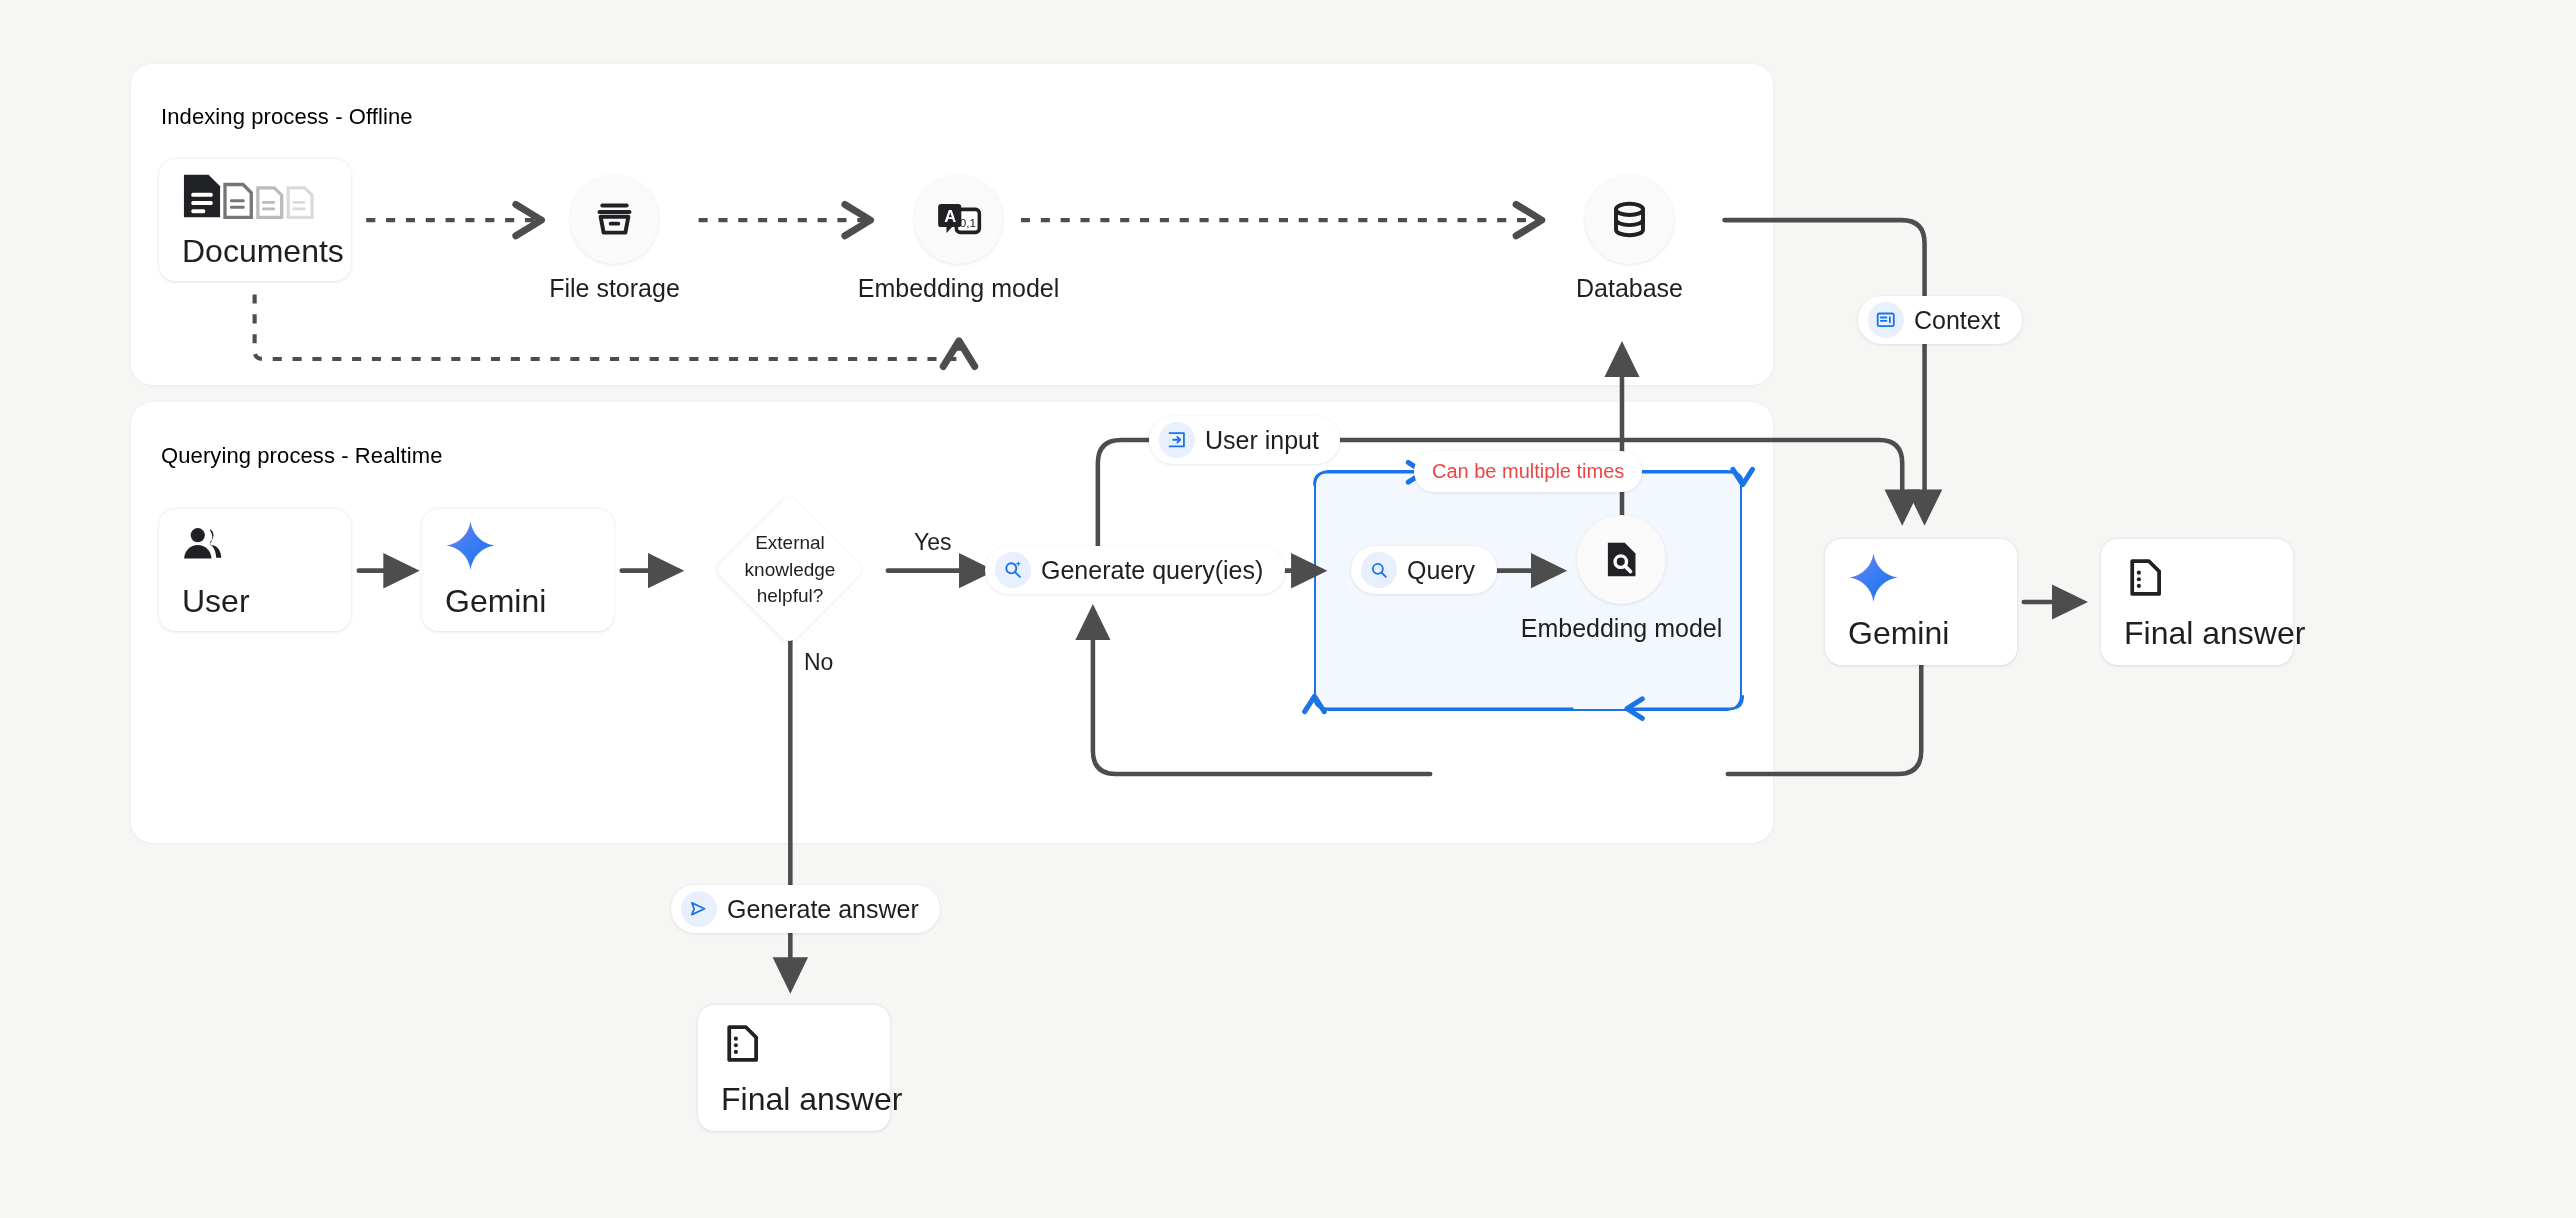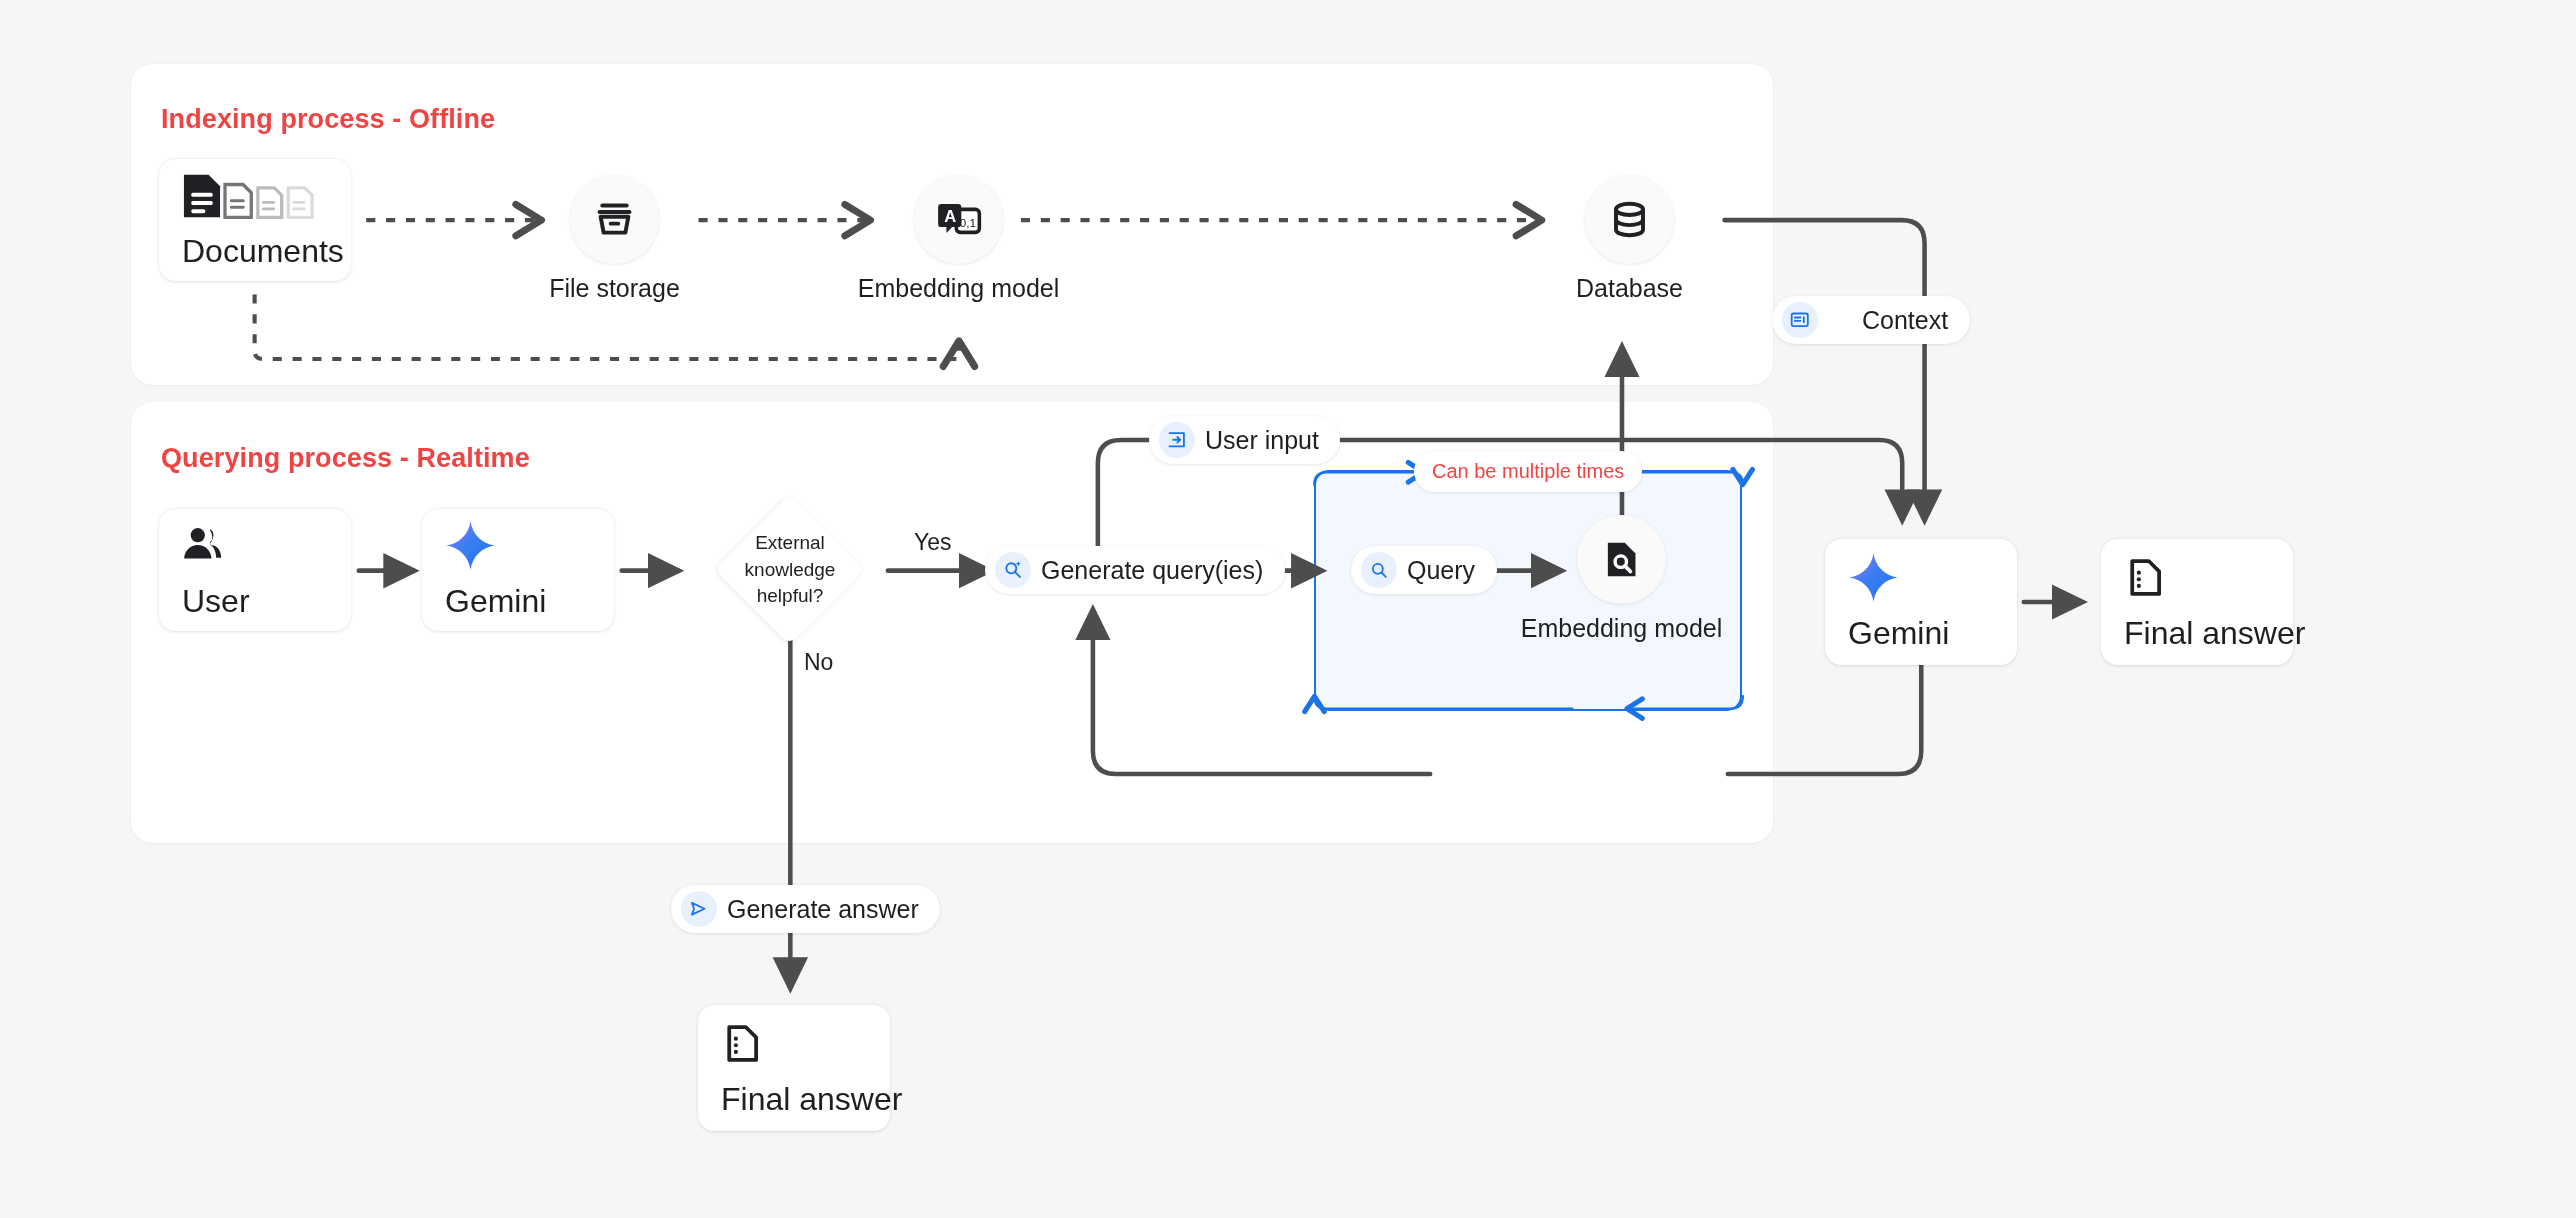--- a/index.html
+++ b/index.html
@@ -24,9 +24,9 @@
   #panel-querying{left:131px;top:402px;width:1642px;height:441px;}
   .panel-title{
     position:absolute;
-    font-size:27px;
-    font-weight:700;
-    color:#ef4444;
+    font-size:22px;
+    font-weight:400;
+    color:#000000;
     letter-spacing:0.1px;
     white-space:nowrap;
   }

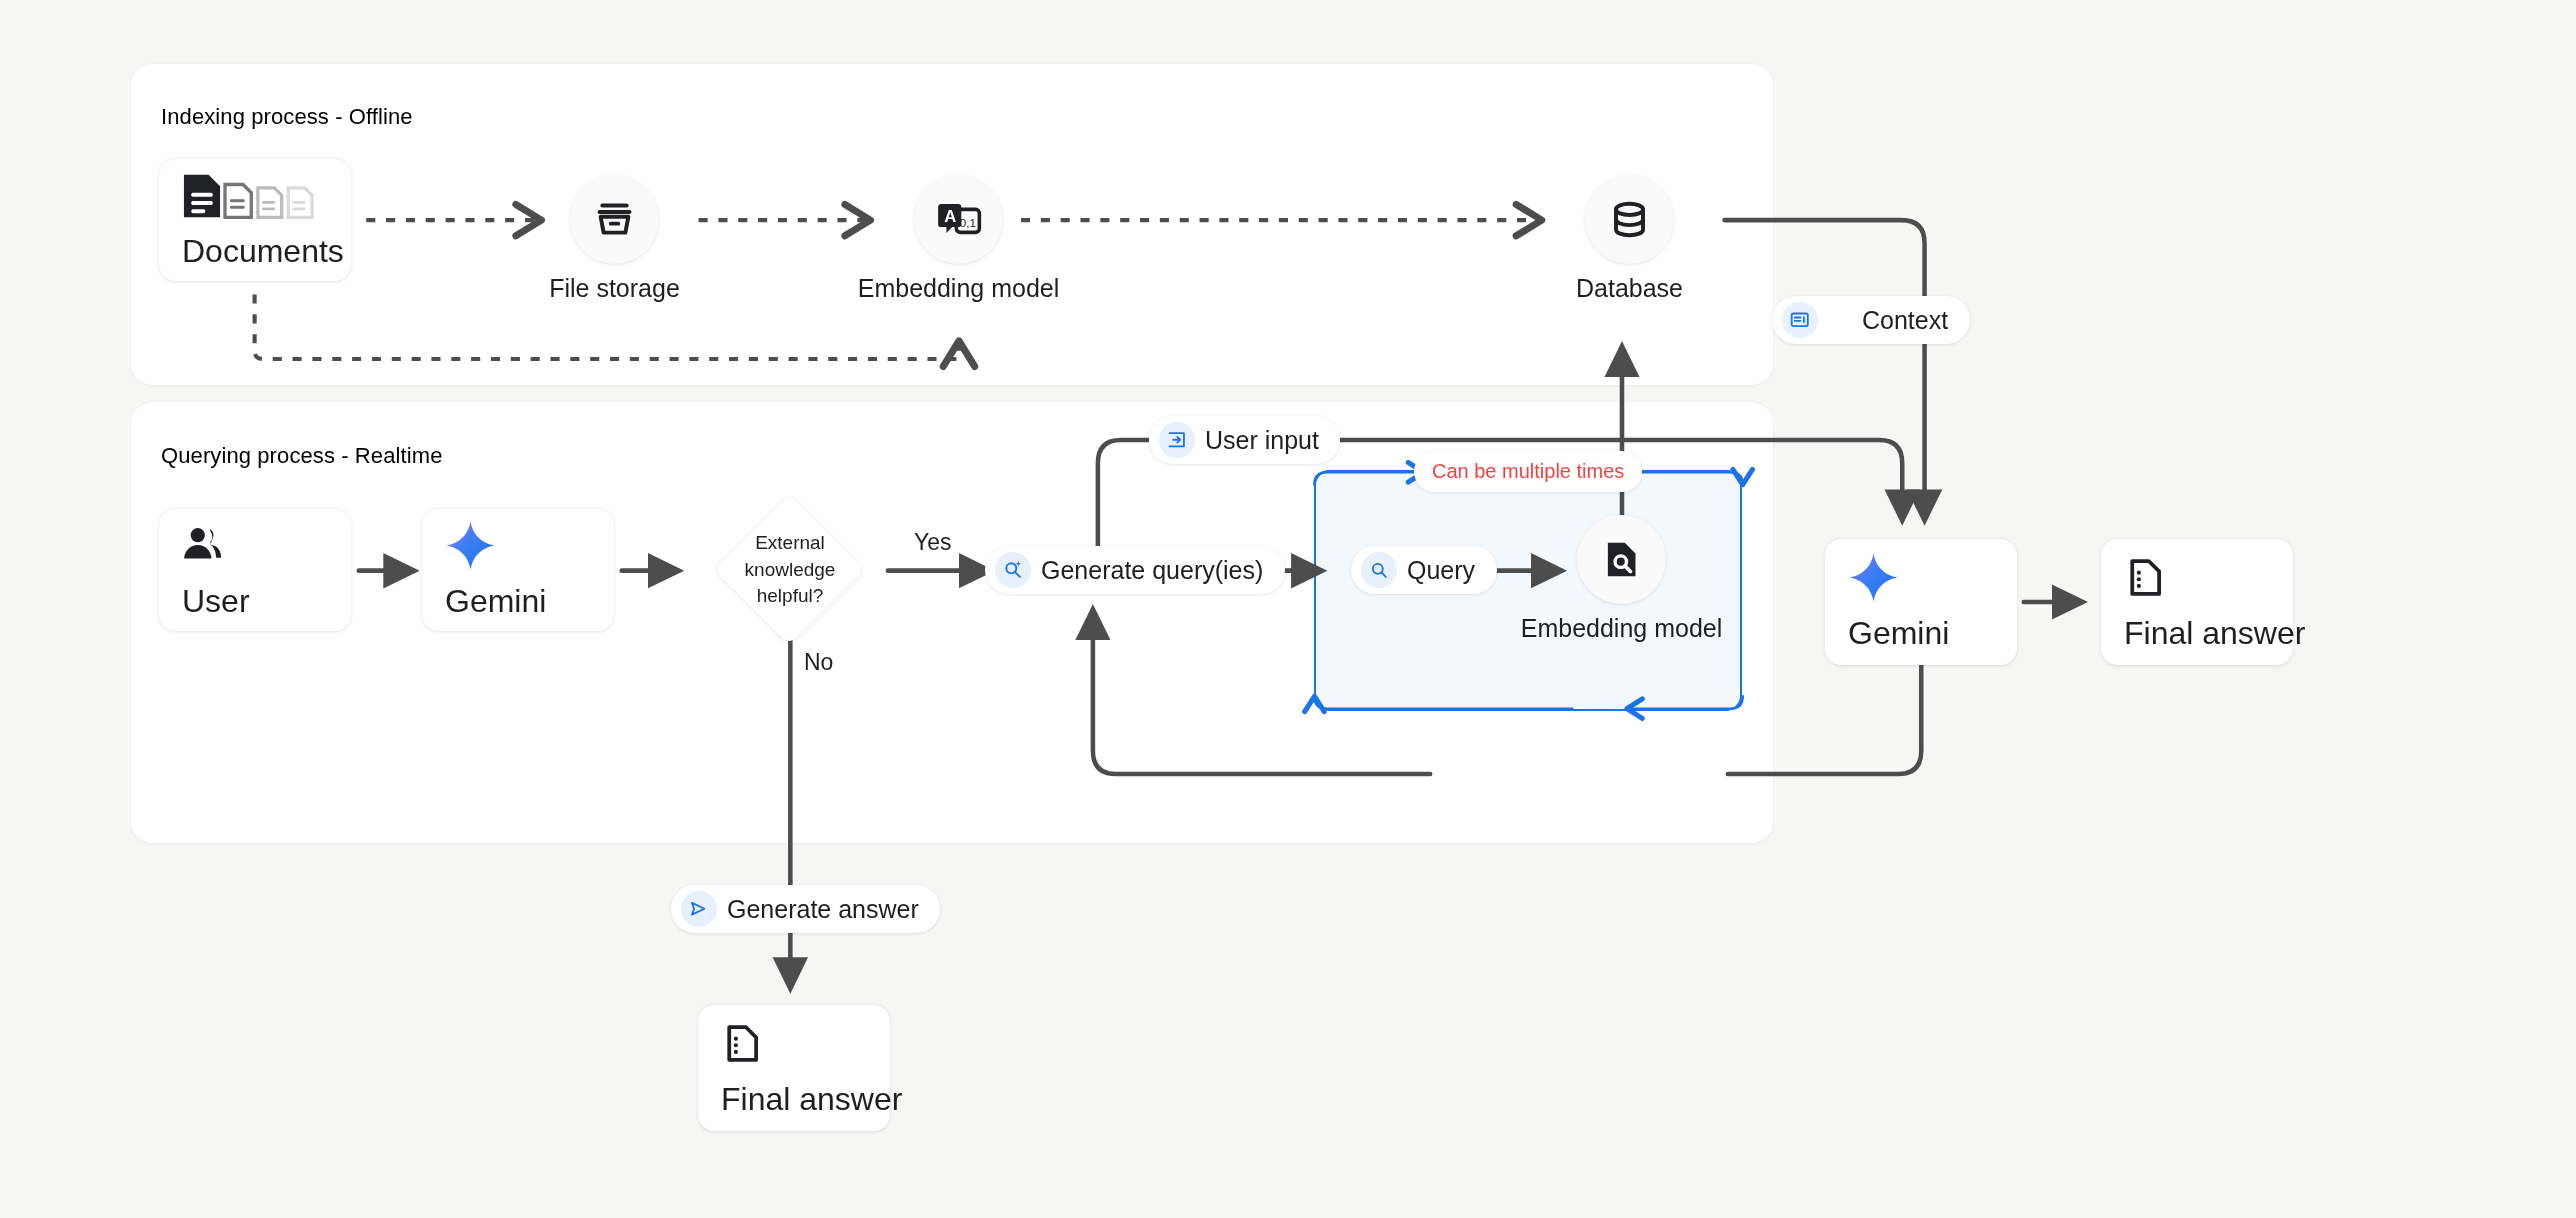--- a/index.html
+++ b/index.html
@@ -259,7 +259,7 @@
     <div class="lbl">Database</div>
   </div>
 
-  <div class="chip" style="left:1772px;top:296px;gap:34px;">
+  <div class="chip" style="left:1858px;top:296px;">
     <span class="chip-ico">
       <svg width="21.5" height="21.5" viewBox="0 0 24 24" fill="none" stroke="#1a73e8" stroke-width="2" stroke-linecap="round" stroke-linejoin="round">
         <rect x="3" y="5" width="18" height="14" rx="2"></rect>

